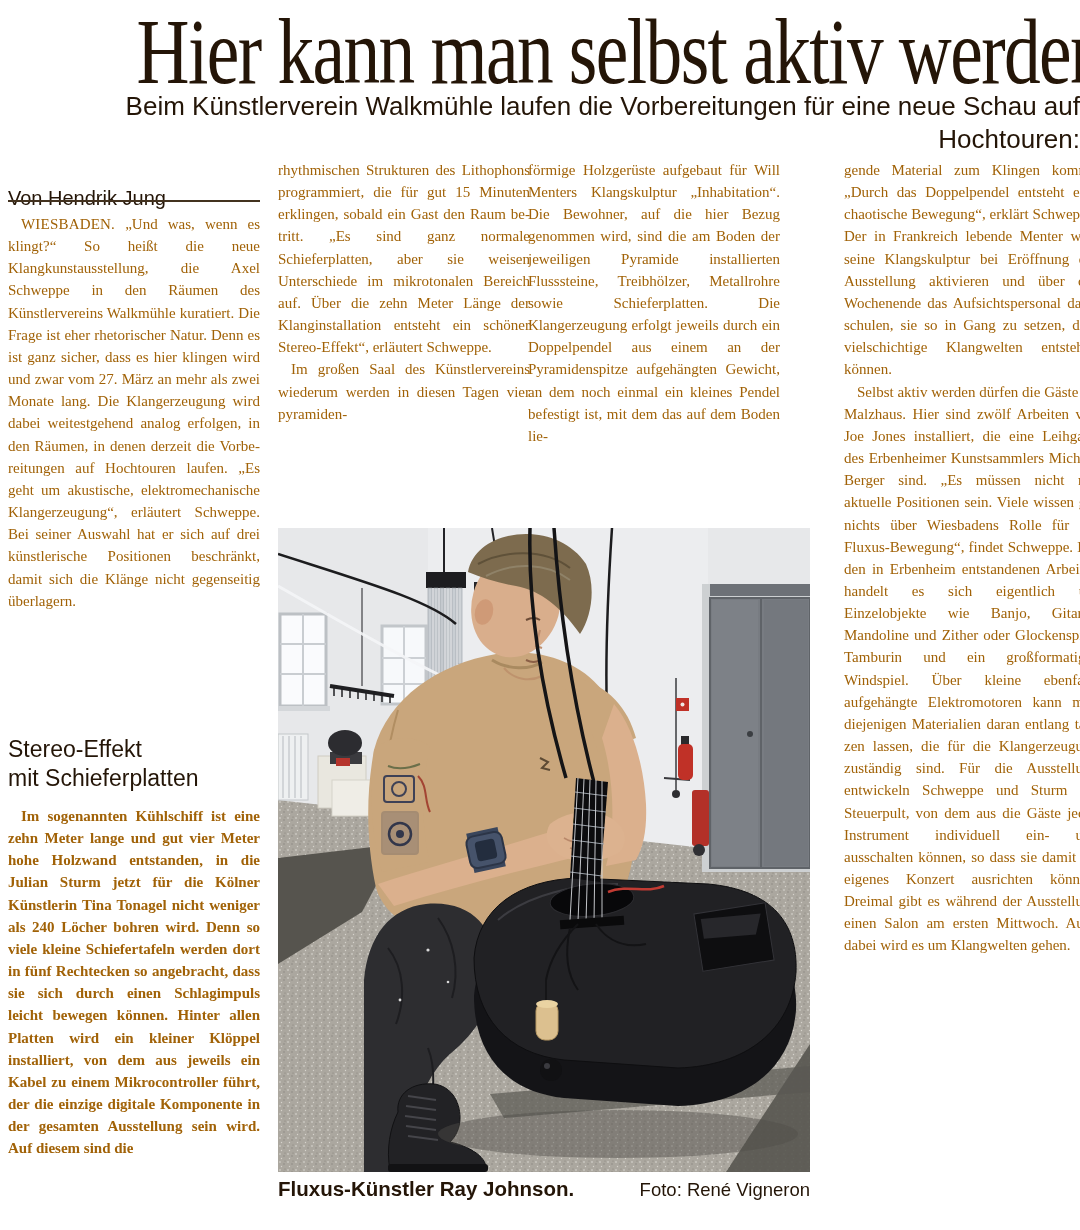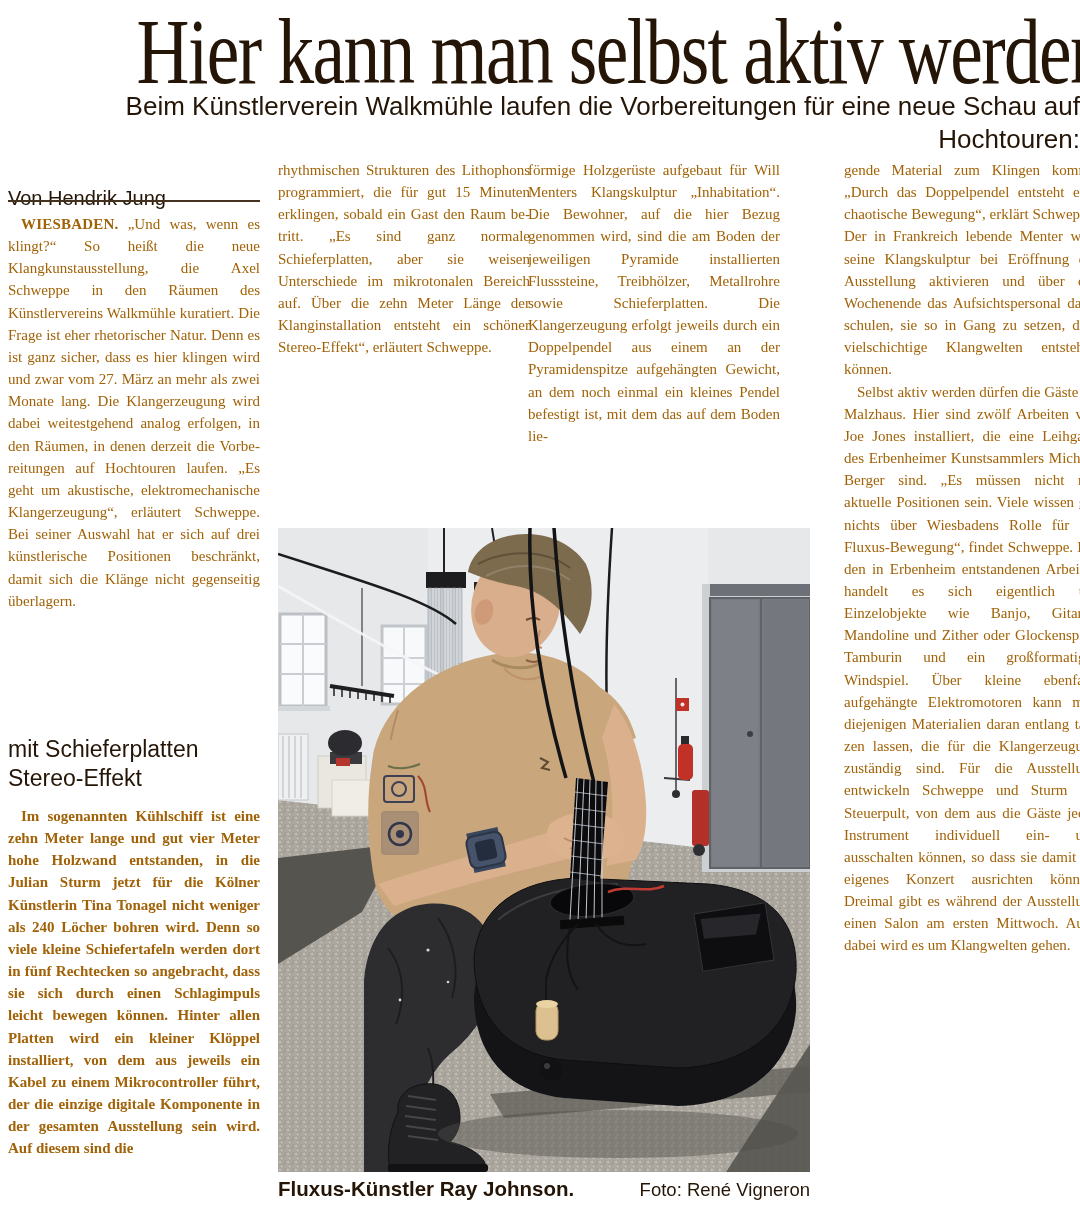--- a/index.html
+++ b/index.html
@@ -33,7 +33,7 @@
   }
   .bodytext p { margin:0; }
   .indent { text-indent:13px; }
-  .lead { font-weight:bold; letter-spacing:.2px; }
+  .lead { font-weight:normal; letter-spacing:.2px; }
   .col { position:absolute; width:252px; overflow:hidden; }
   #col1p1 { left:8px; top:213px; max-height:522px; }
   #col1sub {

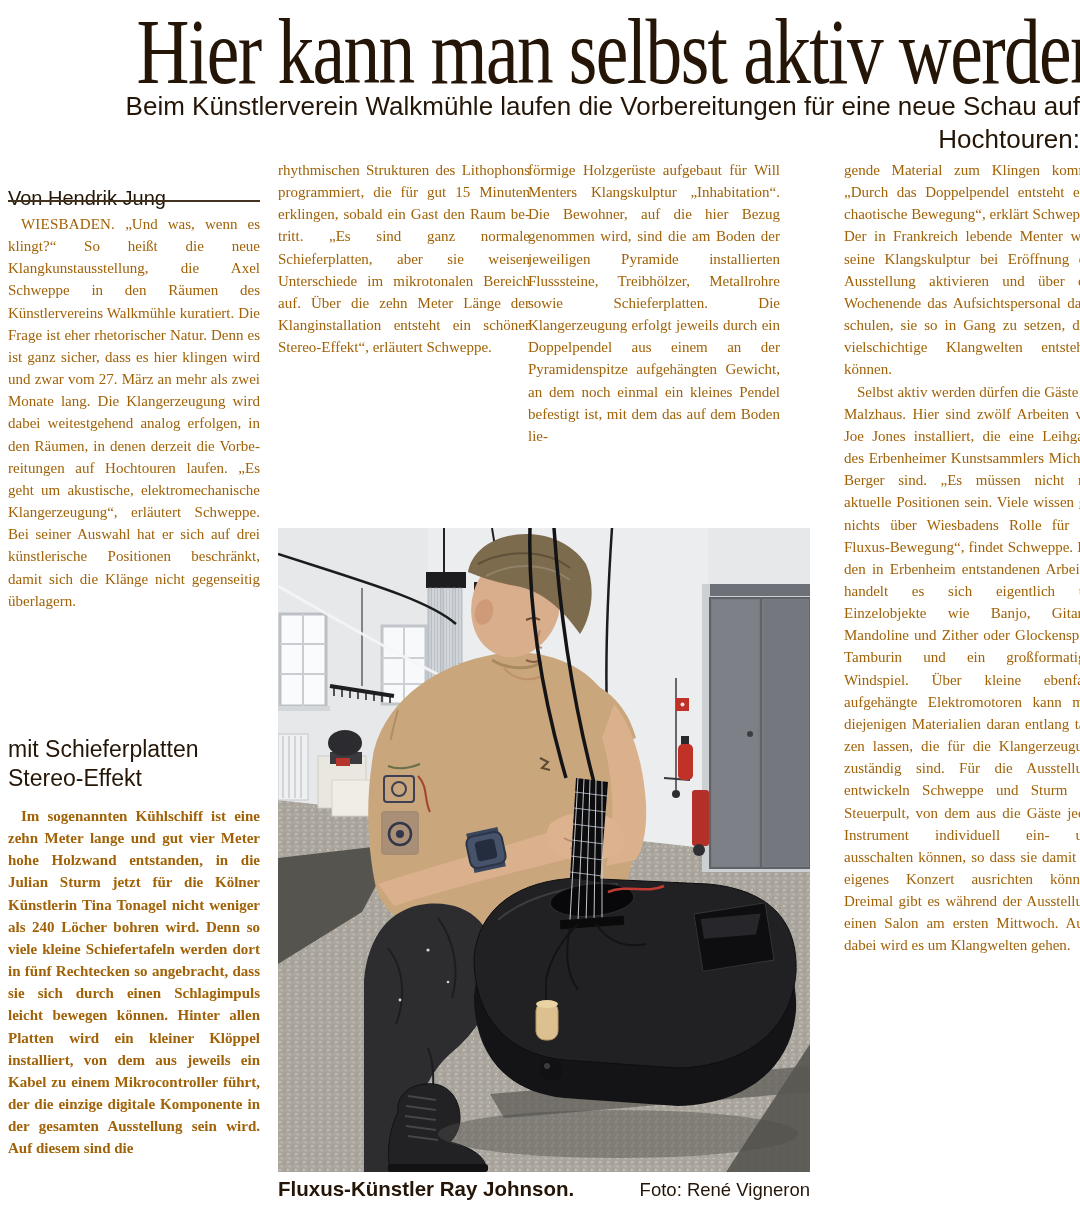--- a/index.html
+++ b/index.html
@@ -88,6 +88,7 @@
 
 <div class="col bodytext" id="col2">
   <p>rhythmischen Strukturen des Lithophons programmiert, die für gut 15 Minuten erklingen, sobald ein Gast den Raum be­tritt. „Es sind ganz normale Schieferplatten, aber sie wei­sen Unterschiede im mikro­to­nalen Bereich auf. Über die zehn Meter Länge der Klang­installation entsteht ein schö­ner Stereo-Effekt“, erläutert Schweppe.</p>
+  <p class="indent">Im großen Saal des Künstler­vereins wiederum werden in diesen Tagen vier pyramiden-</p>
 </div>
 
 <div class="col bodytext" id="col3">

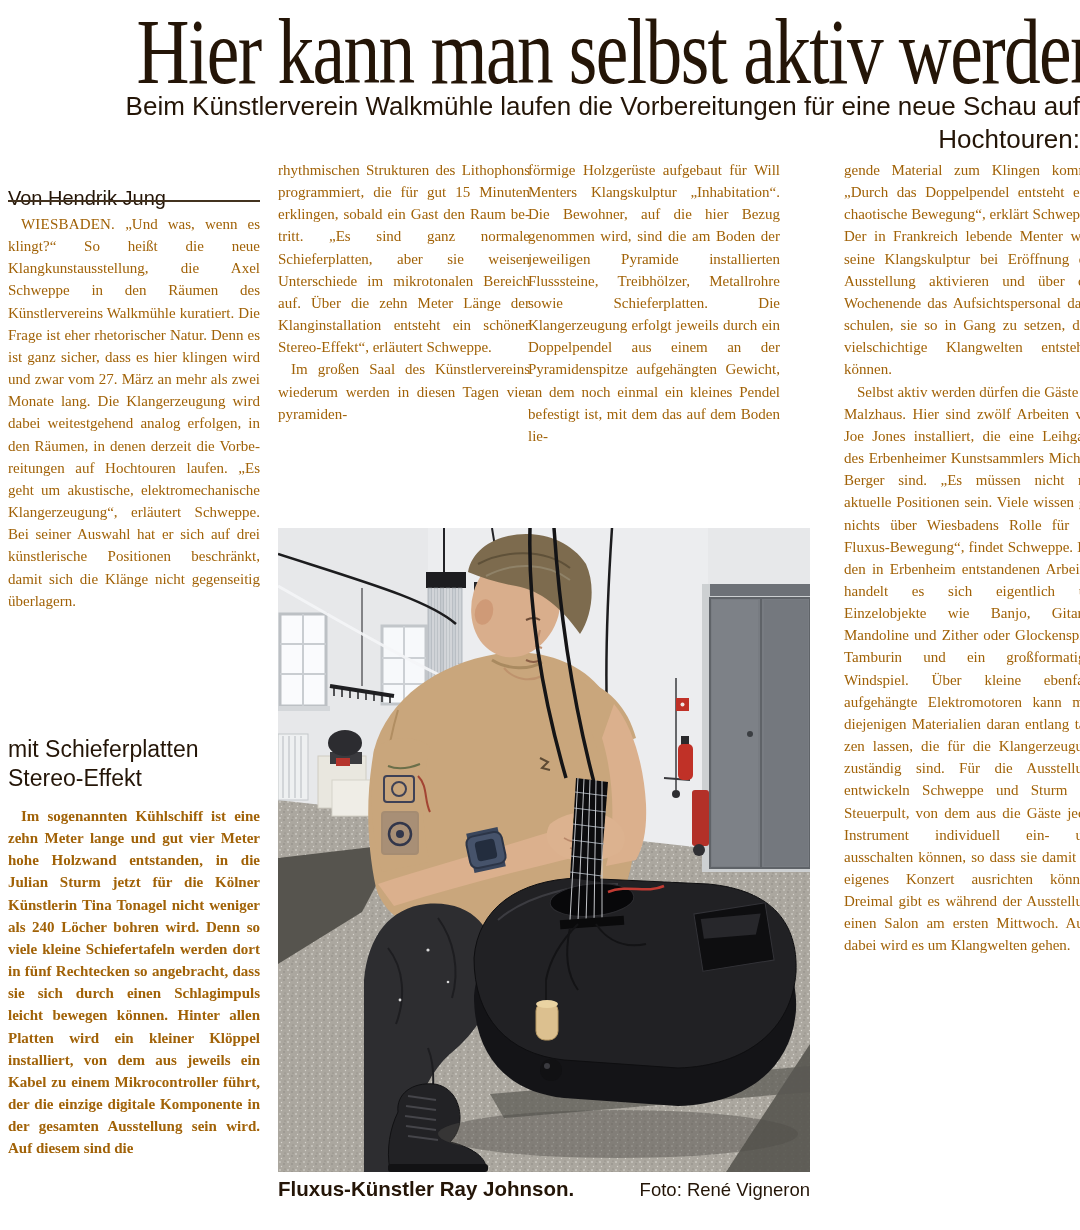--- a/index.html
+++ b/index.html
@@ -78,8 +78,8 @@
 </div>
 
 <div id="col1sub">
+  <div>Stereo-Effekt</div>
   <div>mit Schieferplatten</div>
-  <div>Stereo-Effekt</div>
 </div>
 
 <div class="col bodytext" id="col1p2">

